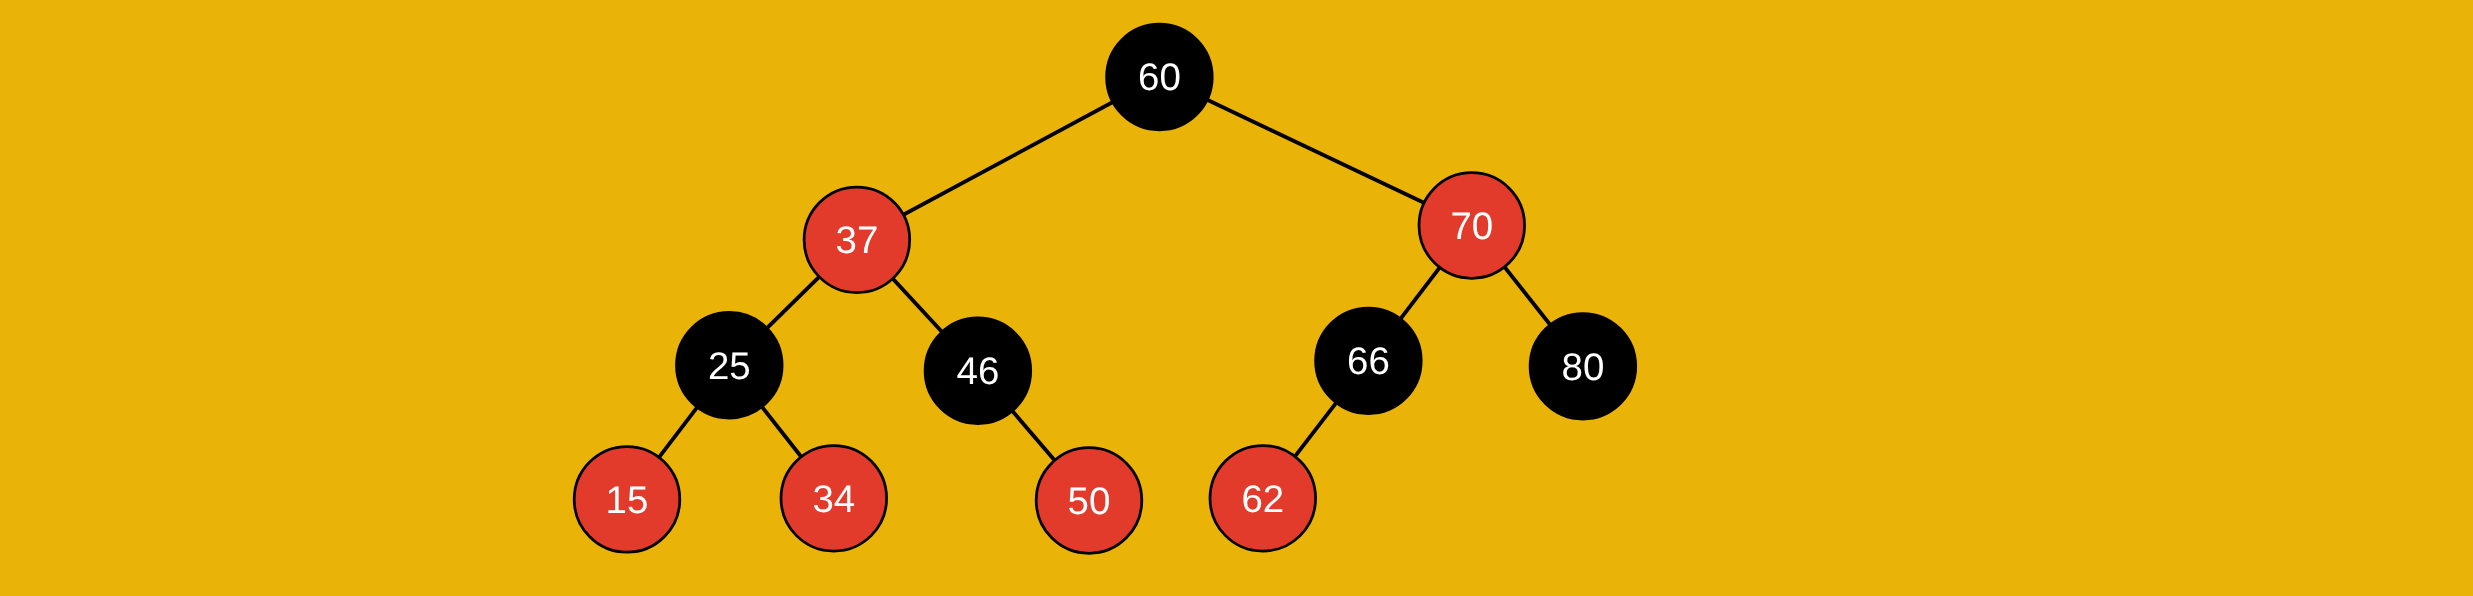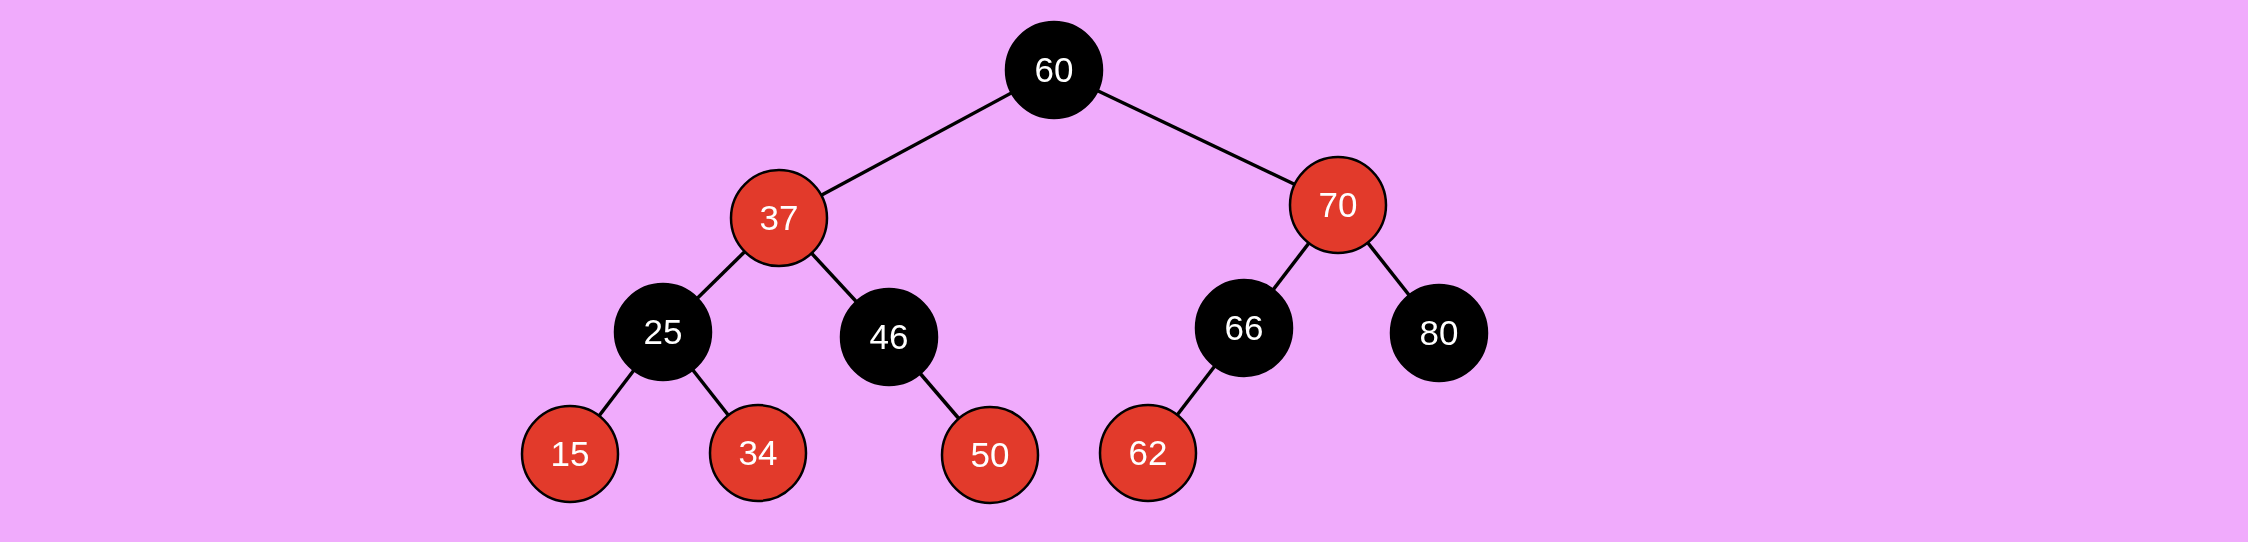--- a/index.html
+++ b/index.html
@@ -15,7 +15,7 @@
     position: relative;
     width: 2248px;
     height: 542px;
-    background: #f0abfc;
+    background: #eab308;
   }
   svg { display: block; }
   .node-label {

